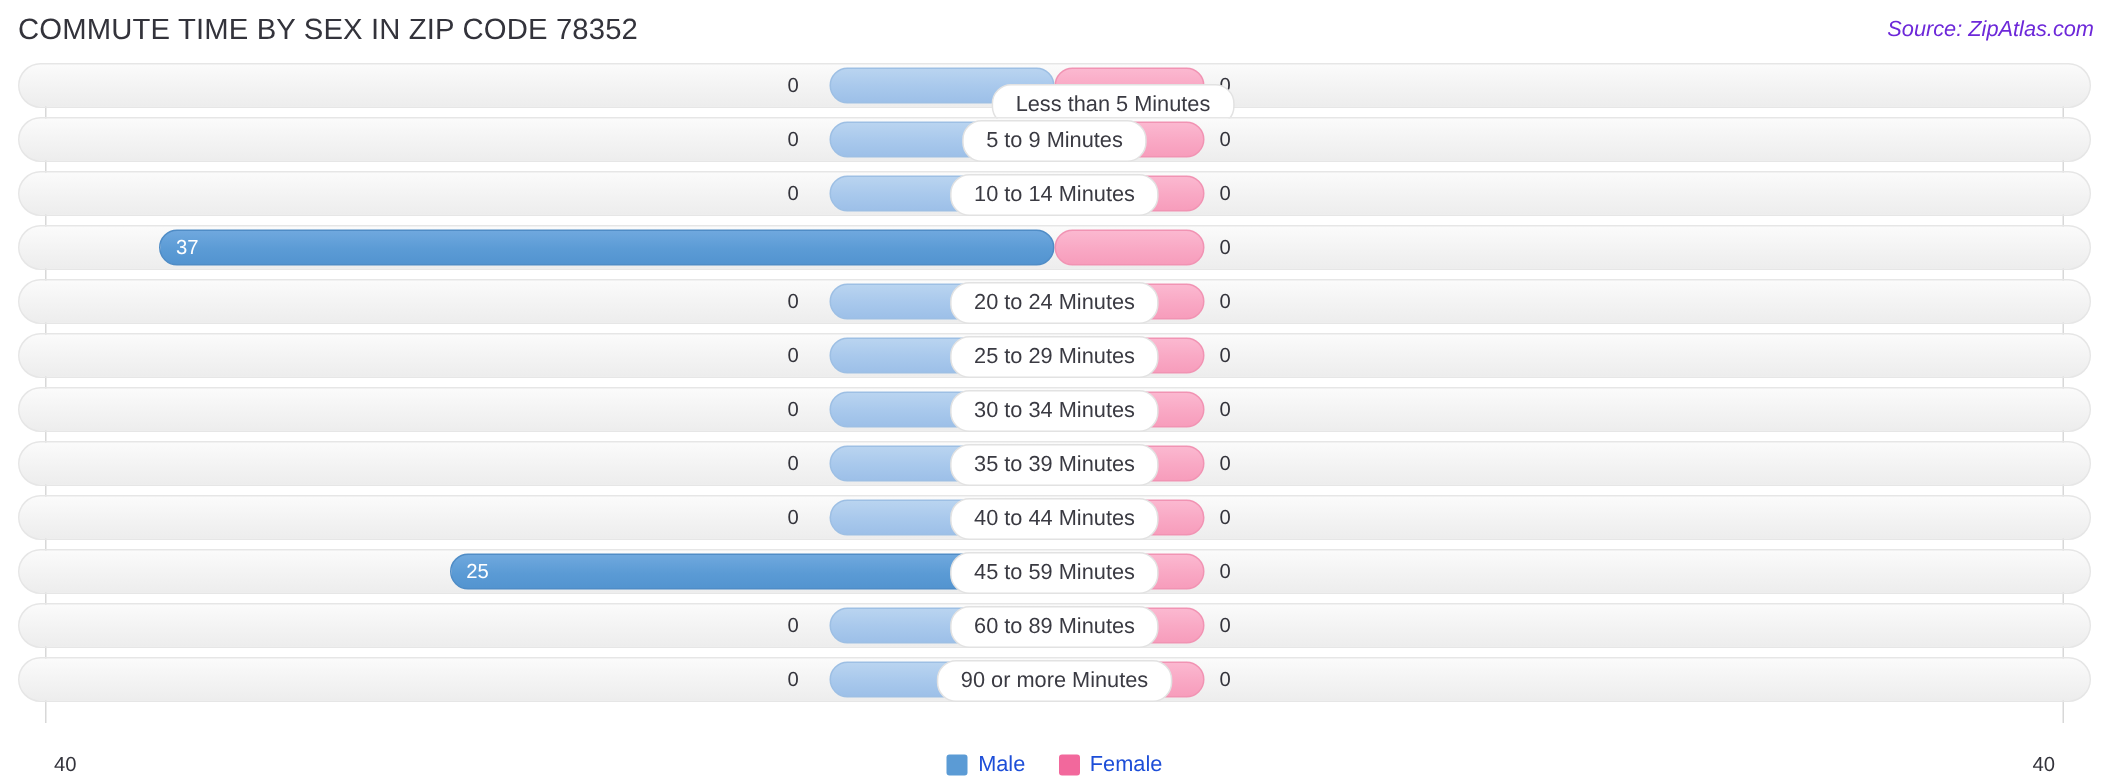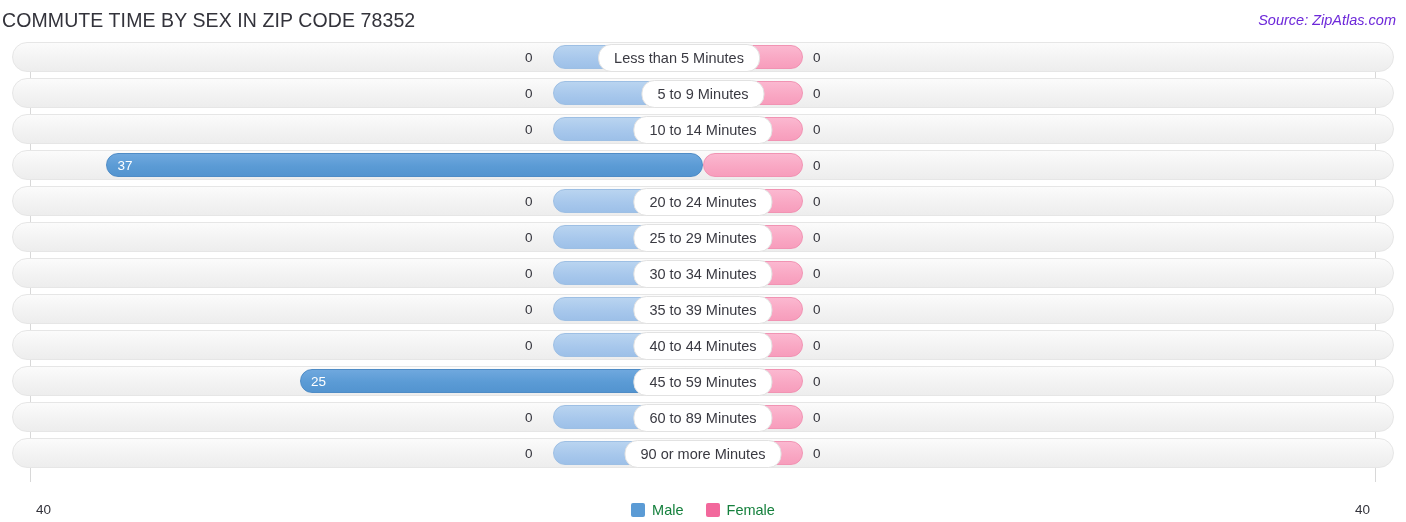--- a/index.html
+++ b/index.html
@@ -22,7 +22,7 @@
   }
   .chart-title {
     position: absolute;
-    left: 2px;
+    left: 12px;
     top: 9px;
     font-size: 19.5px;
     letter-spacing: 0.1px;

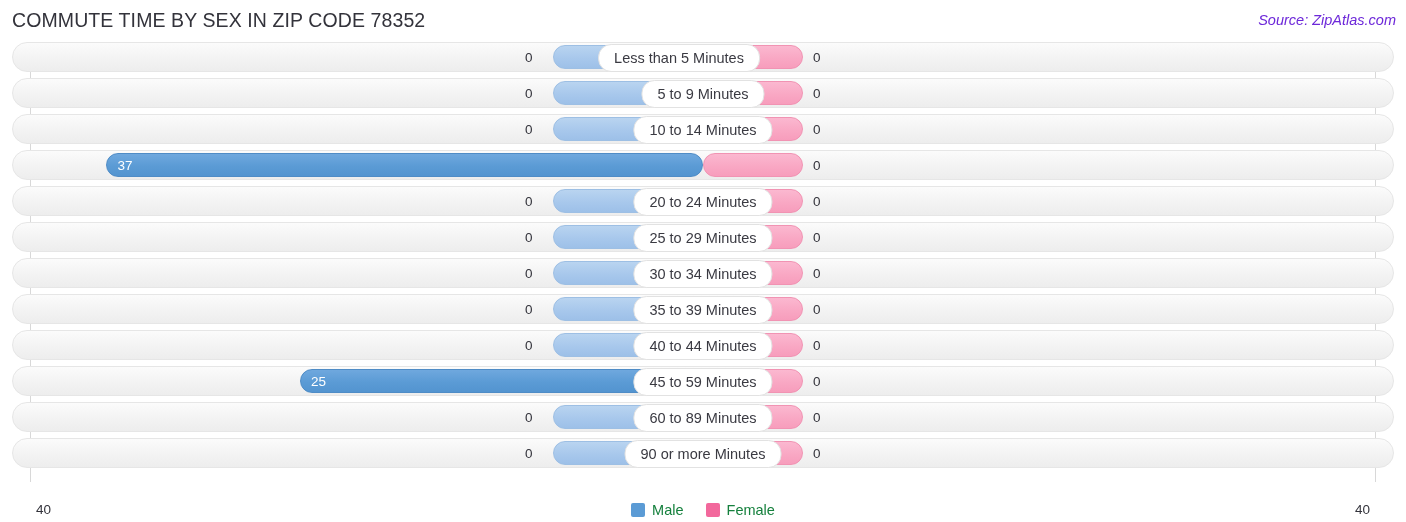--- a/index.html
+++ b/index.html
@@ -197,7 +197,7 @@
         <div class="bar male" style="left: 541px; width: 150px;"></div>
         <span class="bar-value-out" style="left: 801px;">0</span>
         <div class="bar female" style="left: 691px; width: 100px;"></div>
-        <div class="cat-label" style="left: 667px;">Less than 5 Minutes</div>
+        <div class="cat-label" style="left: 730px; margin-top: 12px;">Less than 5 Minutes</div>
       </div>
     </div>
     <div class="row">

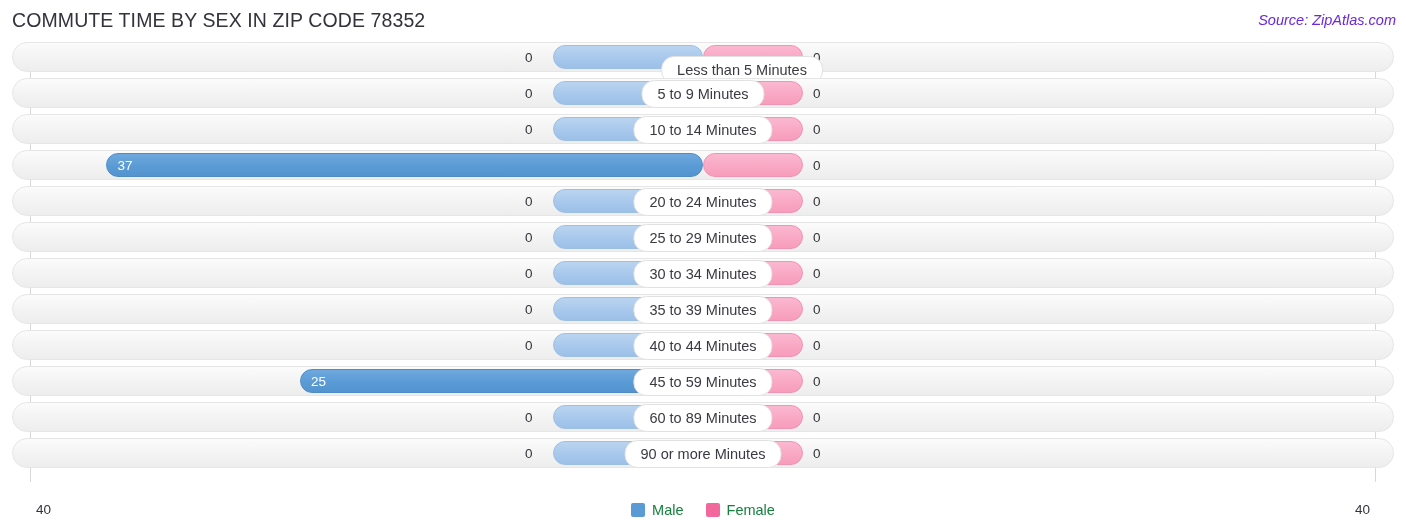--- a/index.html
+++ b/index.html
@@ -170,7 +170,7 @@
     align-items: center;
     gap: 7px;
     font-size: 14.5px;
-    color: #15803d;
+    color: #1d4ed8;
   }
   .swatch {
     width: 14px;

